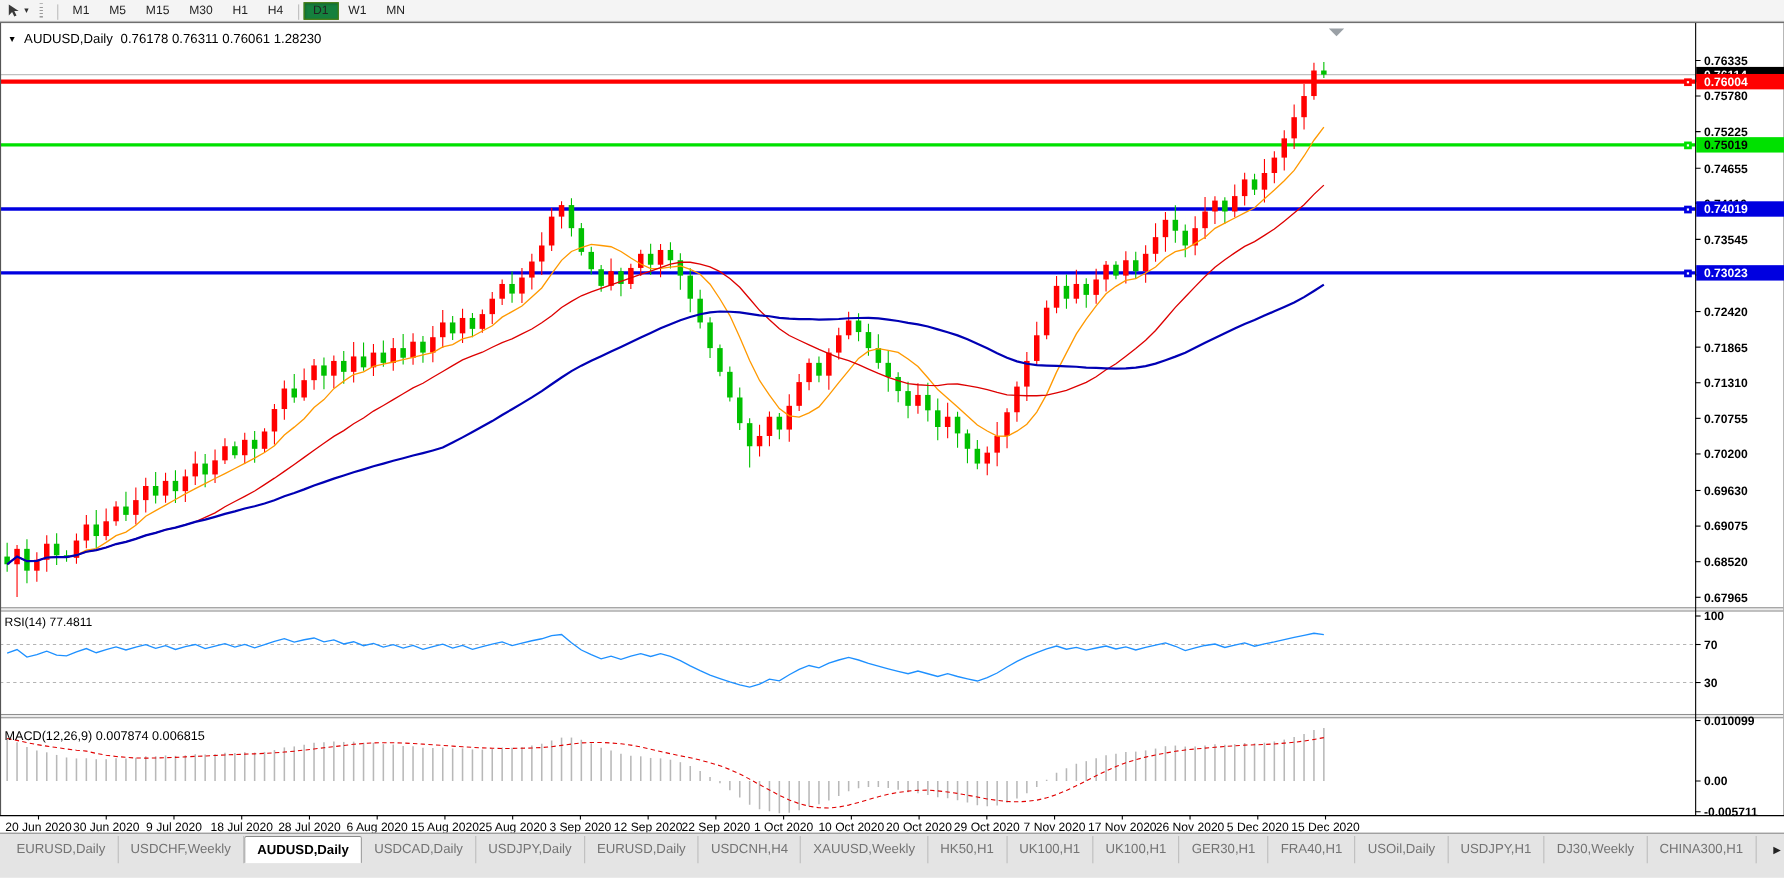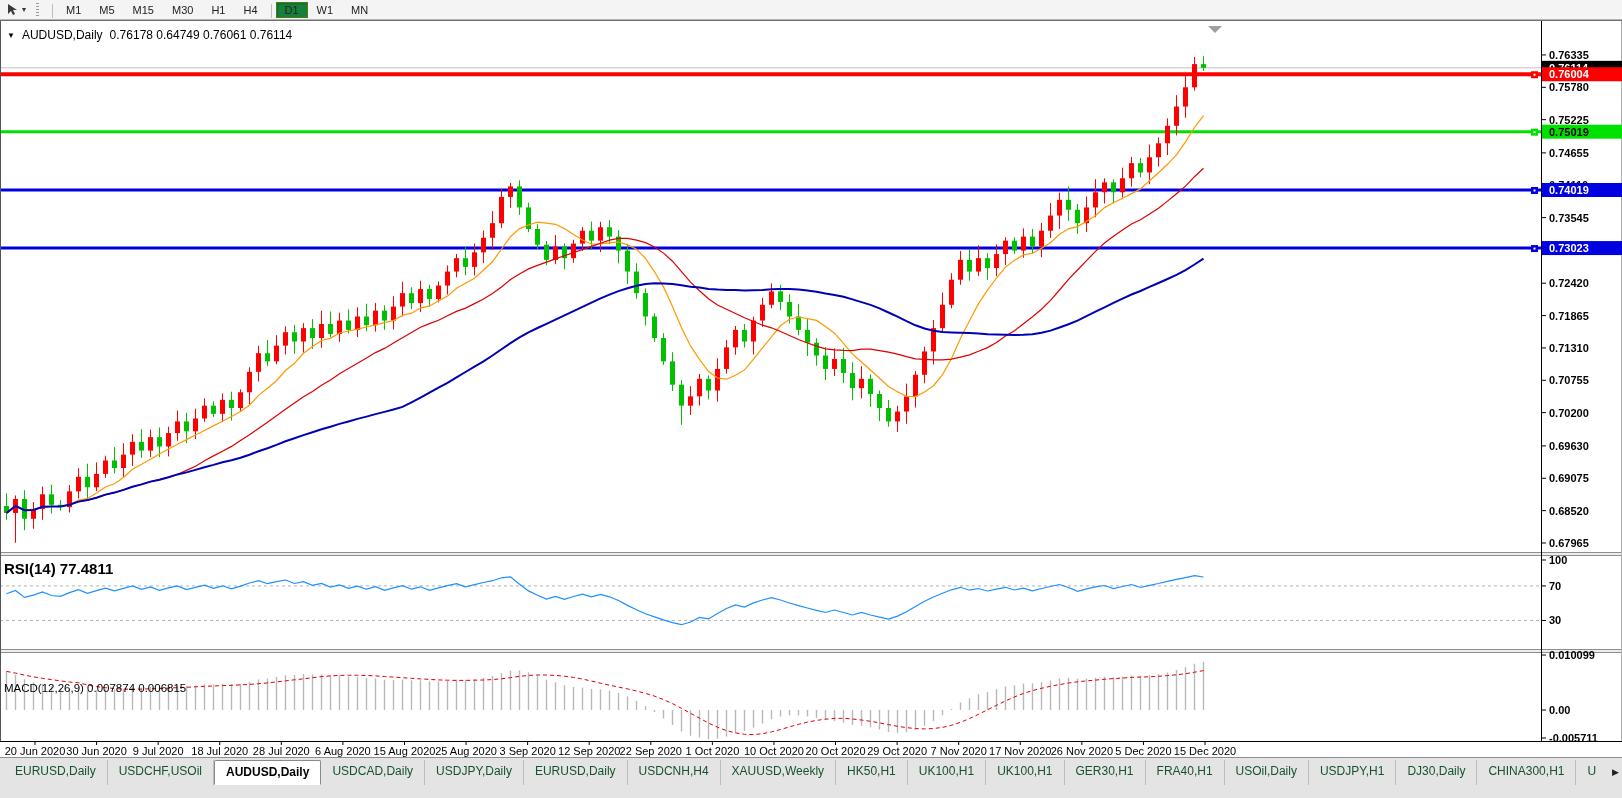--- a/index.html
+++ b/index.html
@@ -599,7 +599,7 @@
   <div id="chart-title" class="overlay">
     <span class="tri">▼</span>
     <span>AUDUSD,Daily</span>
-    <span>0.76178 0.64749 0.76061 0.76114</span>
+    <span>0.76178 0.76311 0.76061 1.28230</span>
   </div>
   <div id="rsi-label" class="overlay">RSI(14) 77.4811</div>
   <div id="macd-label" class="overlay">MACD(12,26,9) 0.007874 0.006815</div>

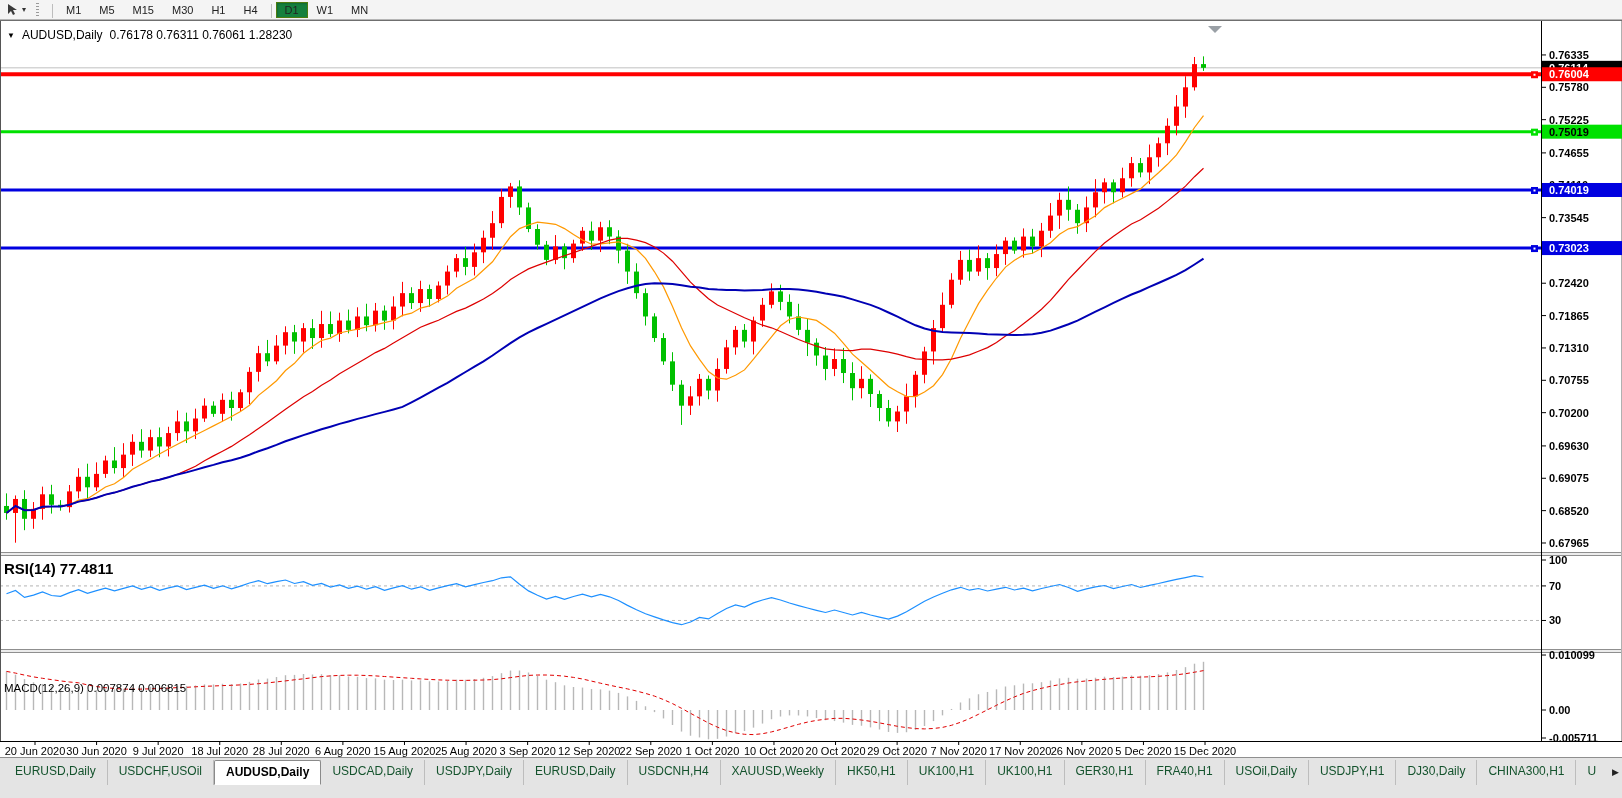--- a/index.html
+++ b/index.html
@@ -19,7 +19,7 @@
   .overlay{position:absolute;font-size:12px;color:#000;pointer-events:none;white-space:nowrap;}
   #chart-title{left:7px;top:7px;display:flex;gap:7px;align-items:center;}
   #chart-title .tri{font-size:8px;}
-  #rsi-label{left:4px;top:539px;font-size:15px;font-weight:bold;}
+  #rsi-label{left:4px;top:539px;font-size:11px;}
   #macd-label{left:4px;top:661px;font-size:11.5px;}
   #tabbar{position:relative;height:41px;background:#e4e4e4;border-top:1px solid #8f8f8f;box-sizing:border-box;}
   #tabs{position:absolute;left:4px;top:2px;right:18px;display:flex;white-space:nowrap;overflow:hidden;}

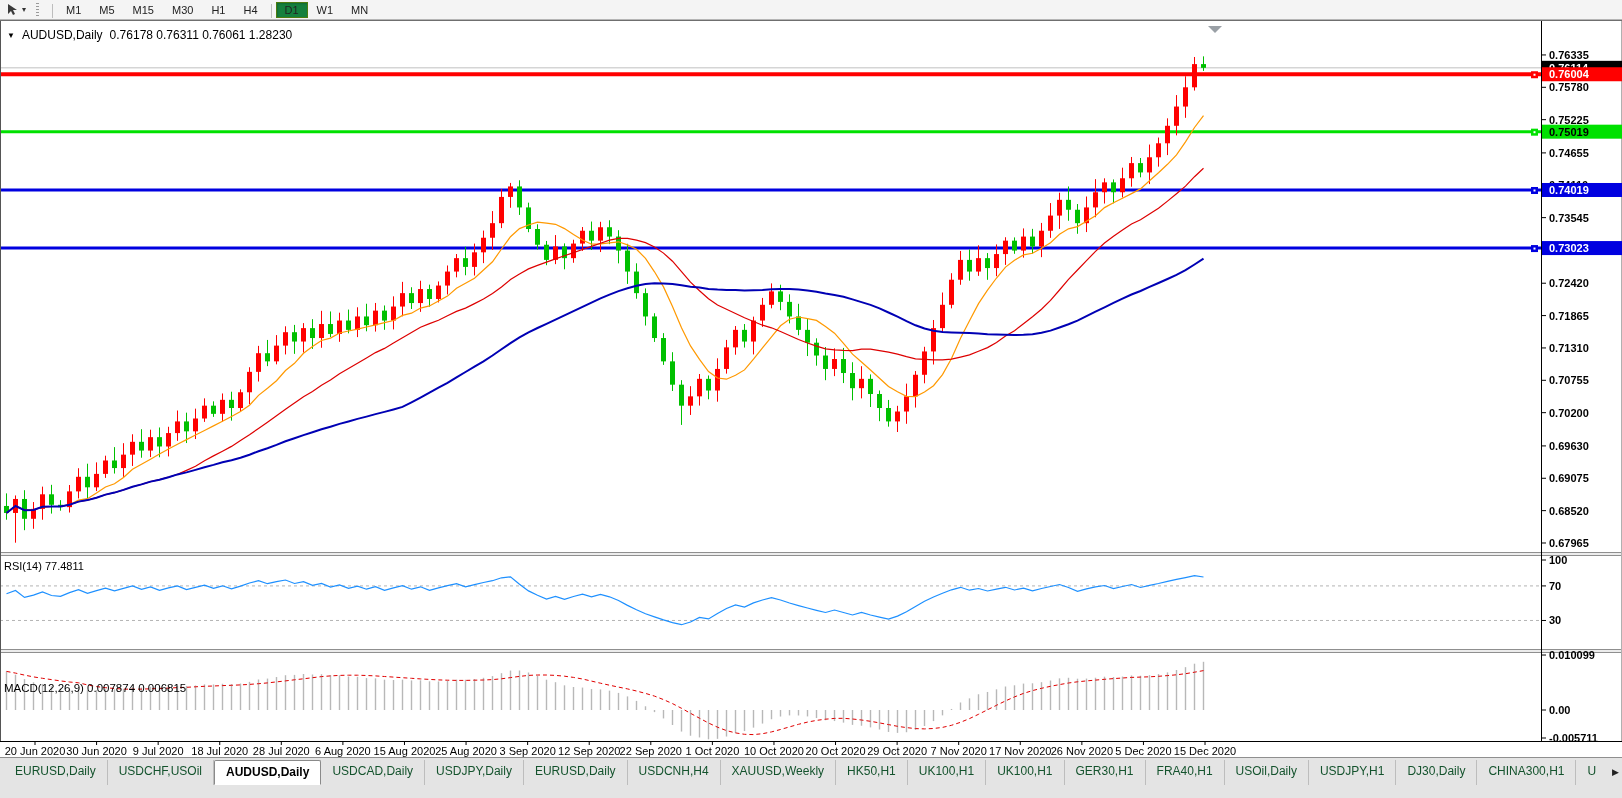--- a/index.html
+++ b/index.html
@@ -20,7 +20,7 @@
   #chart-title{left:7px;top:7px;display:flex;gap:7px;align-items:center;}
   #chart-title .tri{font-size:8px;}
   #rsi-label{left:4px;top:539px;font-size:11px;}
-  #macd-label{left:4px;top:661px;font-size:11.5px;}
+  #macd-label{left:4px;top:643px;font-size:11.5px;}
   #tabbar{position:relative;height:41px;background:#e4e4e4;border-top:1px solid #8f8f8f;box-sizing:border-box;}
   #tabs{position:absolute;left:4px;top:2px;right:18px;display:flex;white-space:nowrap;overflow:hidden;}
   .tab{font-size:12px;color:#14532d;padding:4px 11px 5px;border-right:1px solid #bdbdbd;cursor:default;}

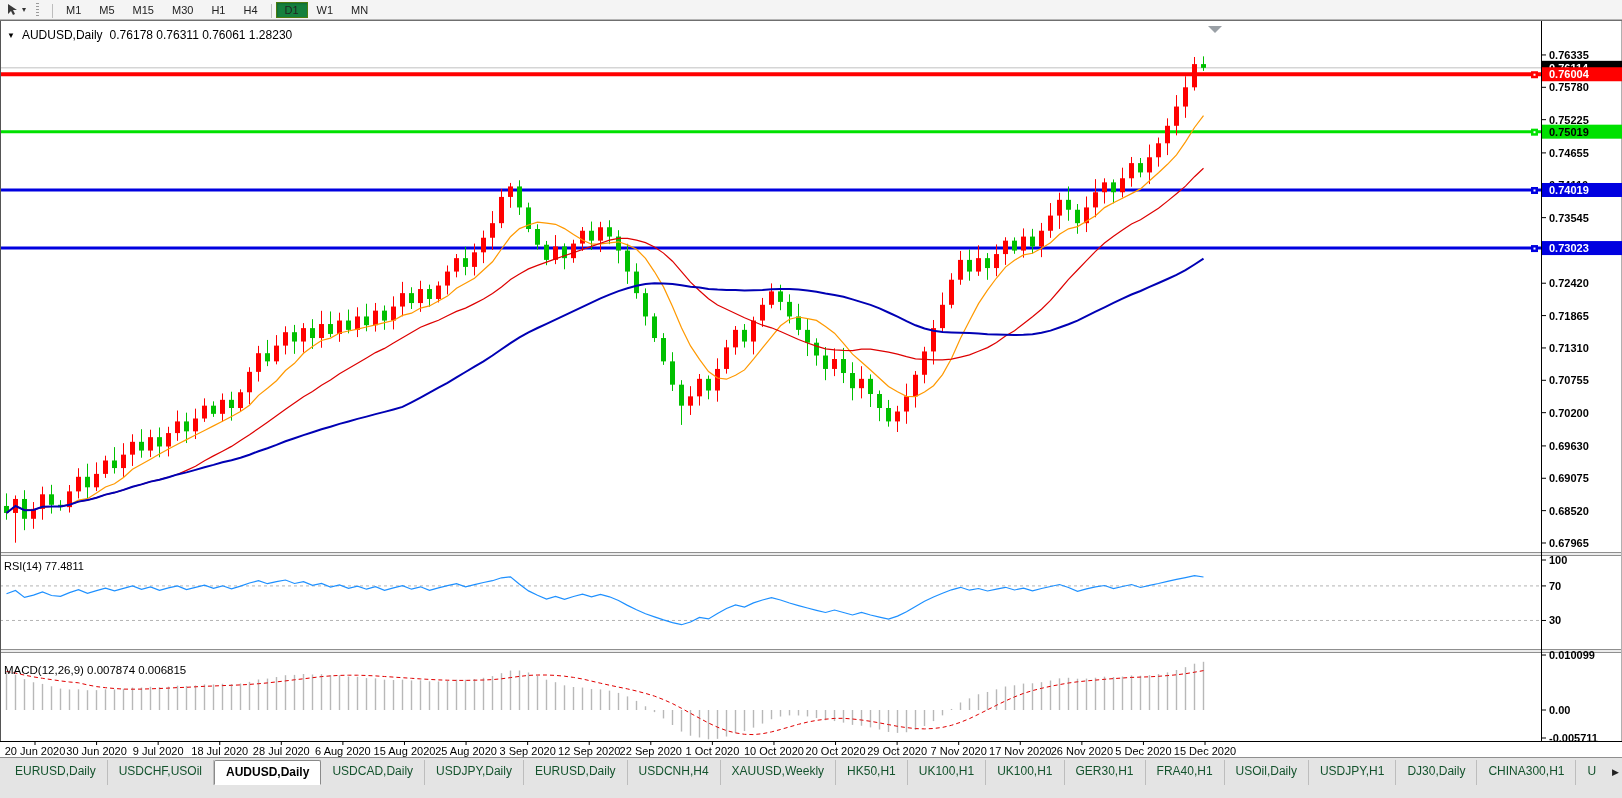--- a/index.html
+++ b/index.html
@@ -23,7 +23,7 @@
   #macd-label{left:4px;top:643px;font-size:11.5px;}
   #tabbar{position:relative;height:41px;background:#e4e4e4;border-top:1px solid #8f8f8f;box-sizing:border-box;}
   #tabs{position:absolute;left:4px;top:2px;right:18px;display:flex;white-space:nowrap;overflow:hidden;}
-  .tab{font-size:12px;color:#14532d;padding:4px 11px 5px;border-right:1px solid #bdbdbd;cursor:default;}
+  .tab{font-size:12px;color:#737373;padding:4px 11px 5px;border-right:1px solid #bdbdbd;cursor:default;}
   .tab.active{background:#fff;border:1px solid #8a8a8a;border-bottom:1px solid #fff;
               color:#000;font-weight:bold;border-radius:2px 2px 0 0;}
   #tab-scroll{position:absolute;right:3px;top:9px;font-size:9px;color:#222;cursor:default;}

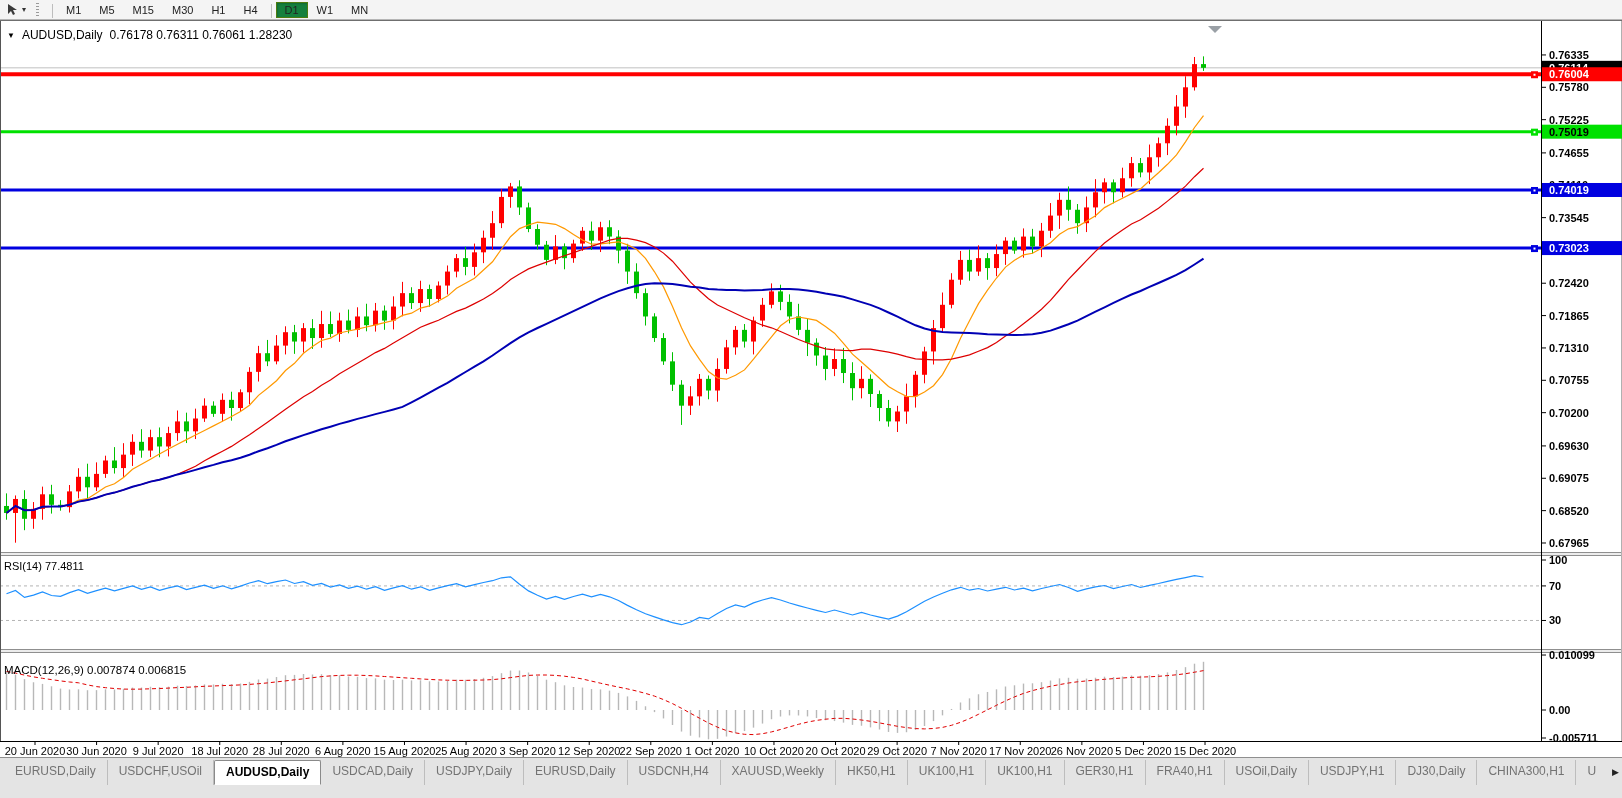--- a/index.html
+++ b/index.html
@@ -608,7 +608,7 @@
 <div id="tabbar">
   <div id="tabs">
       <span class="tab">EURUSD,Daily</span>
-      <span class="tab">USDCHF,USOil</span>
+      <span class="tab">USDCHF,Weekly</span>
       <span class="tab active">AUDUSD,Daily</span>
       <span class="tab">USDCAD,Daily</span>
       <span class="tab">USDJPY,Daily</span>

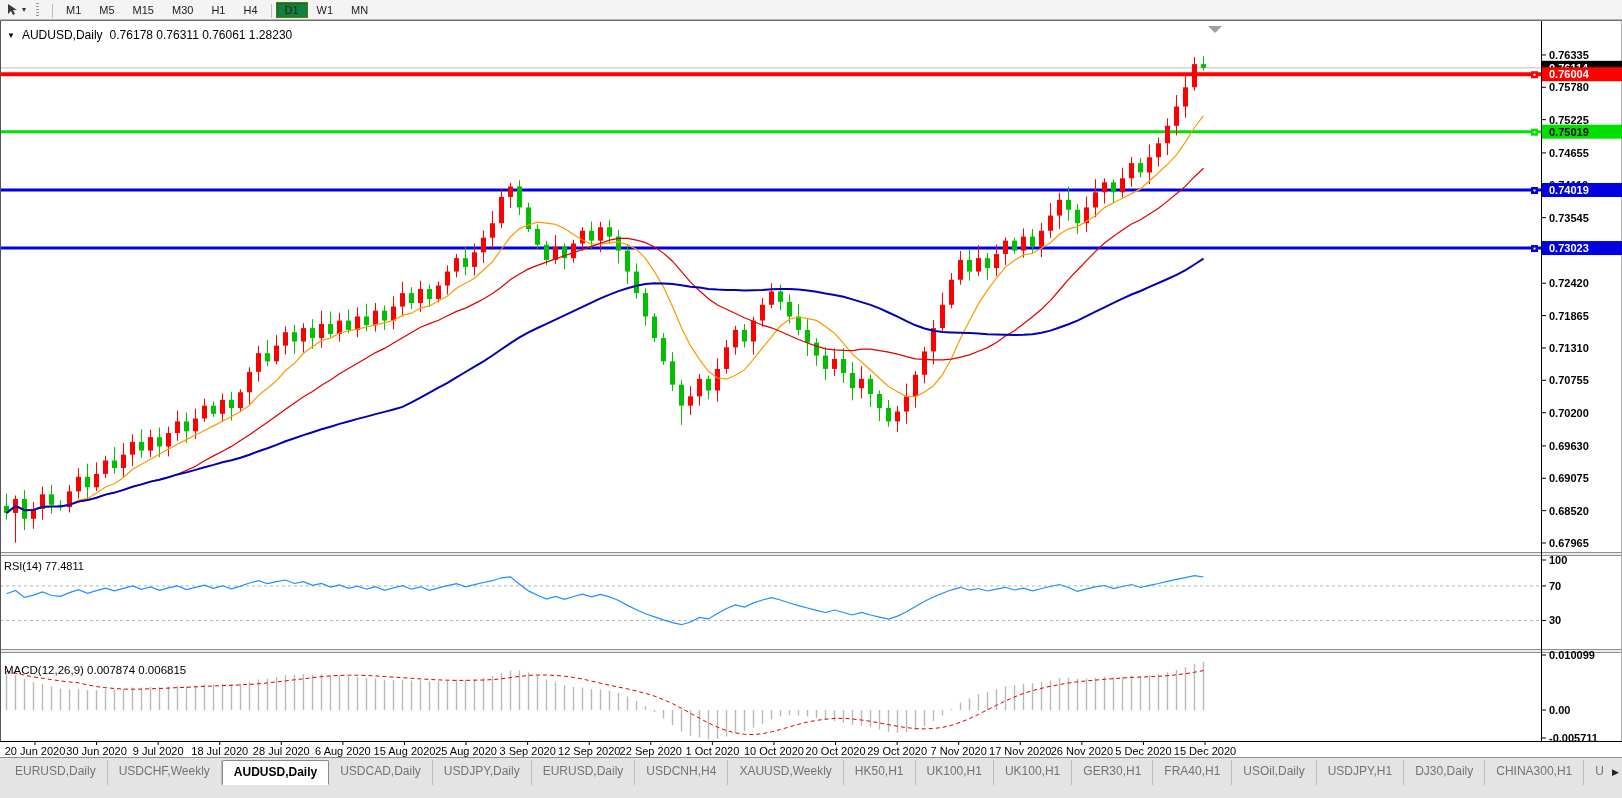--- a/index.html
+++ b/index.html
@@ -622,7 +622,7 @@
       <span class="tab">FRA40,H1</span>
       <span class="tab">USOil,Daily</span>
       <span class="tab">USDJPY,H1</span>
-      <span class="tab">DJ30,Daily</span>
+      <span class="tab">DJ30,Weekly</span>
       <span class="tab">CHINA300,H1</span>
       <span class="tab">U</span>
     </div>

